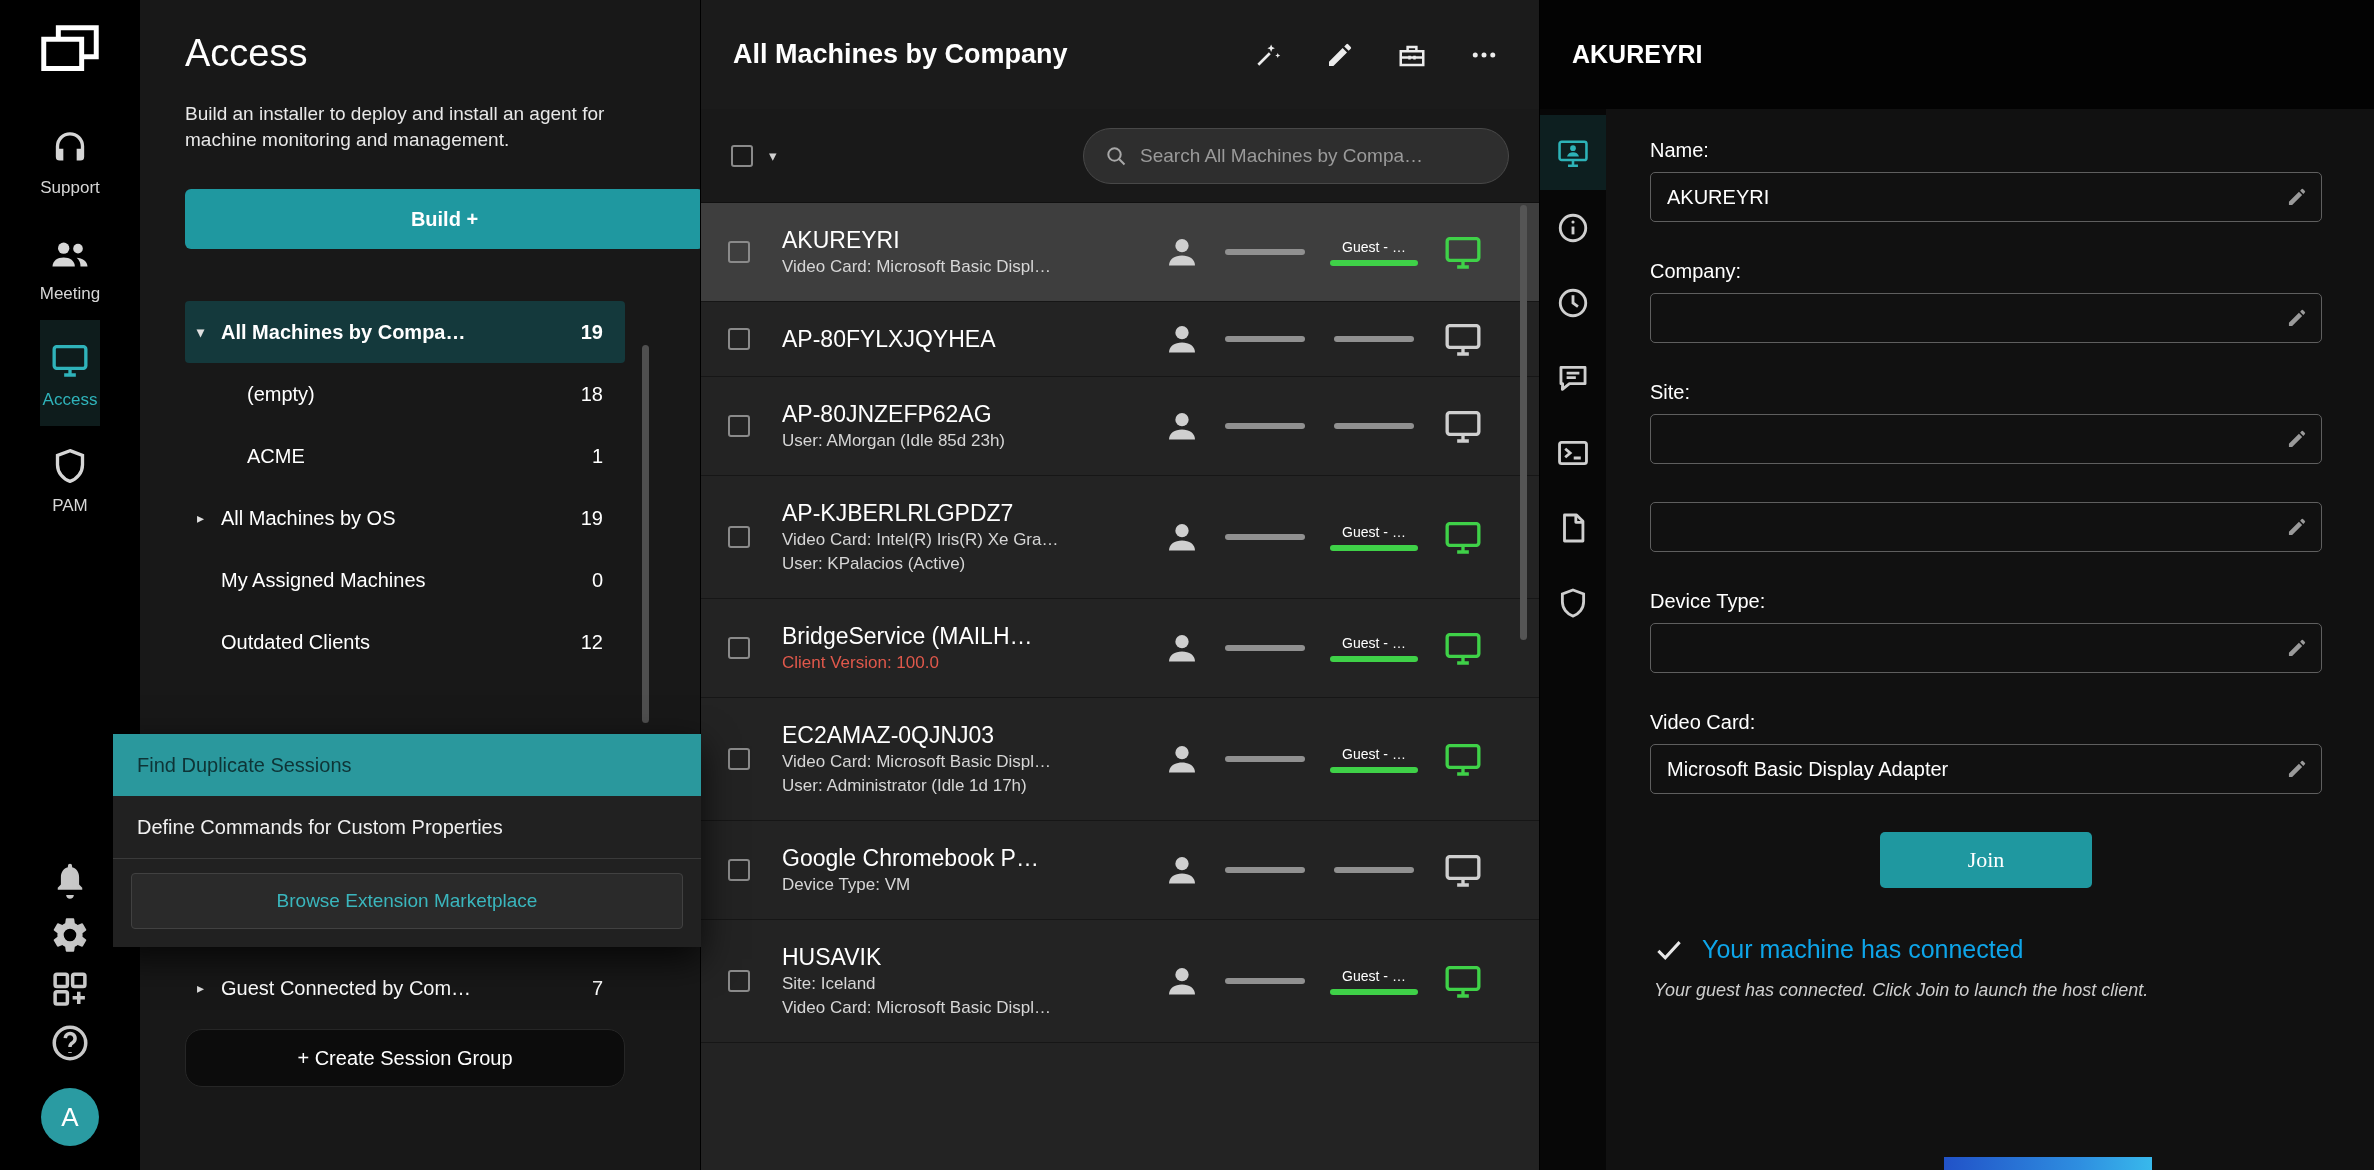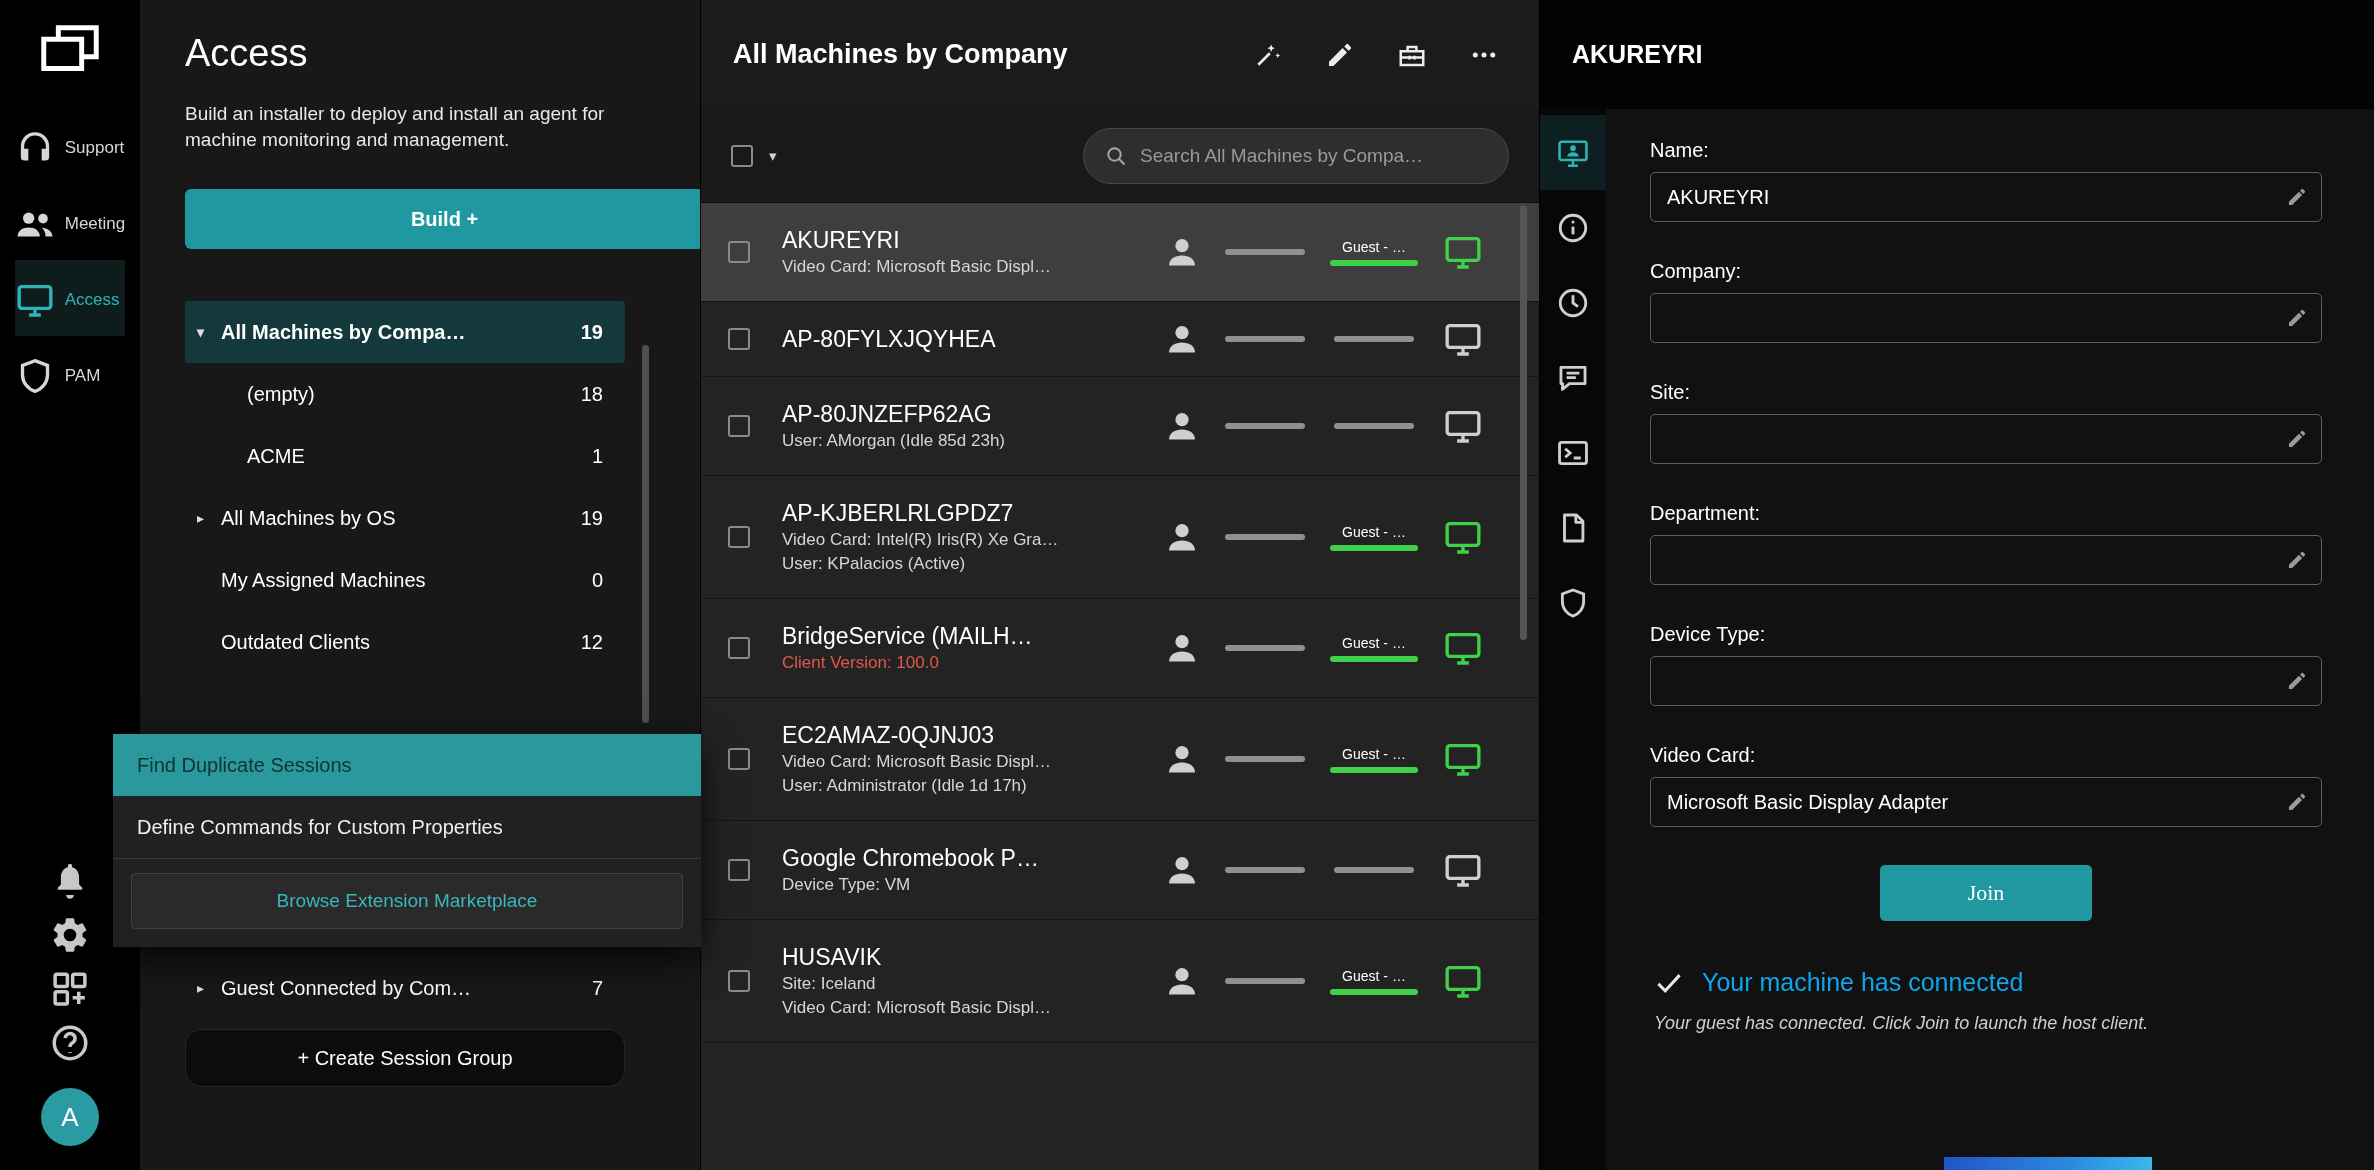--- a/index.html
+++ b/index.html
@@ -12,7 +12,7 @@
   
   .left-nav{width:140px;background:#000;display:flex;flex-direction:column;align-items:center;flex-shrink:0}
   .logo{width:70px;height:70px;margin:16px 0 22px;color:#fff;cursor:pointer}
-  .nav-item{width:100%;padding:20px 0 16px;display:flex;flex-direction:row;align-items:center;gap:10px;color:#d6d6d6;cursor:pointer}
+  .nav-item{width:100%;padding:20px 0 16px;display:flex;flex-direction:column;align-items:center;gap:10px;color:#d6d6d6;cursor:pointer}
   .nav-item .icon{width:40px;height:40px}
   .nav-label{font-size:17px}
   .nav-item.active{background:#0e1c1c;color:#2fb3ba}

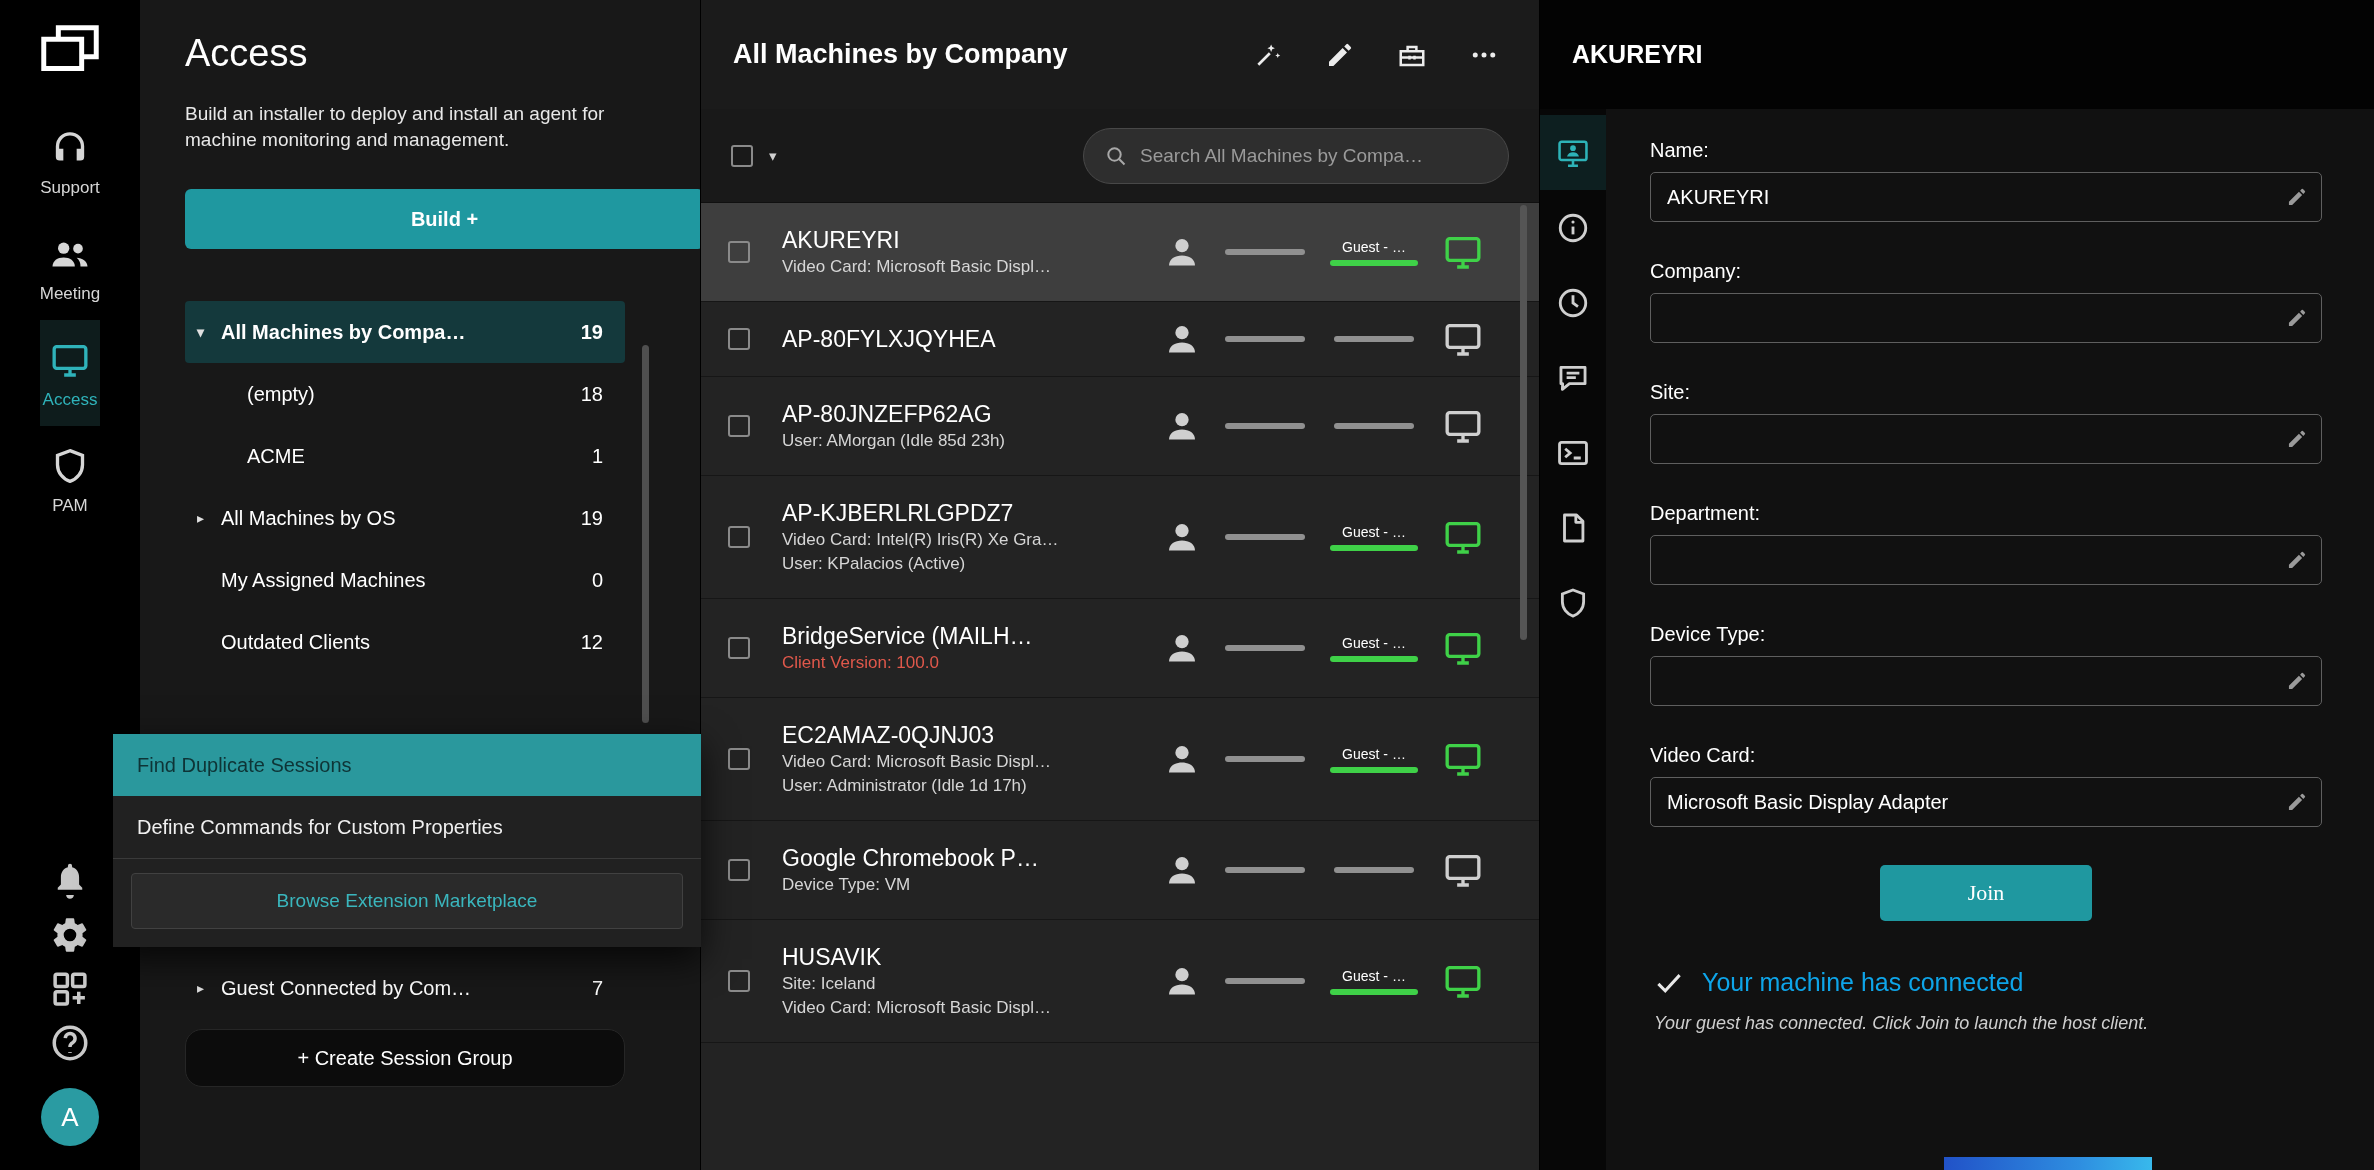--- a/index.html
+++ b/index.html
@@ -552,7 +552,6 @@
                 <path d="M3.2 17.3v3.5h3.5L17.6 9.9l-3.5-3.5zM20.6 6.9a1 1 0 0 0 0-1.4l-2.1-2.1a1 1 0 0 0-1.4 0l-1.7 1.7 3.5 3.5z"></path>
               </svg>
             </span></div>
-          <div class="field-label">Department:</div>
           <div class="field-input-wrap"><input class="field-input" style=""><span class="pencil-icon icon">
               <svg viewBox="0 0 24 24" fill="currentColor">
                 <path d="M3.2 17.3v3.5h3.5L17.6 9.9l-3.5-3.5zM20.6 6.9a1 1 0 0 0 0-1.4l-2.1-2.1a1 1 0 0 0-1.4 0l-1.7 1.7 3.5 3.5z"></path>

